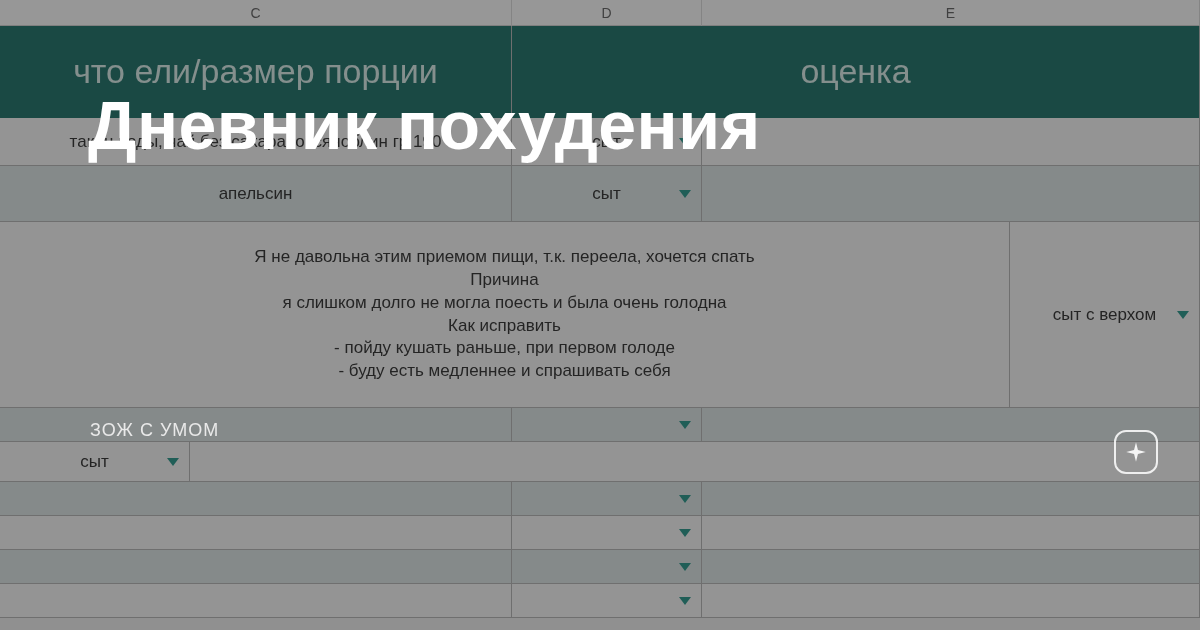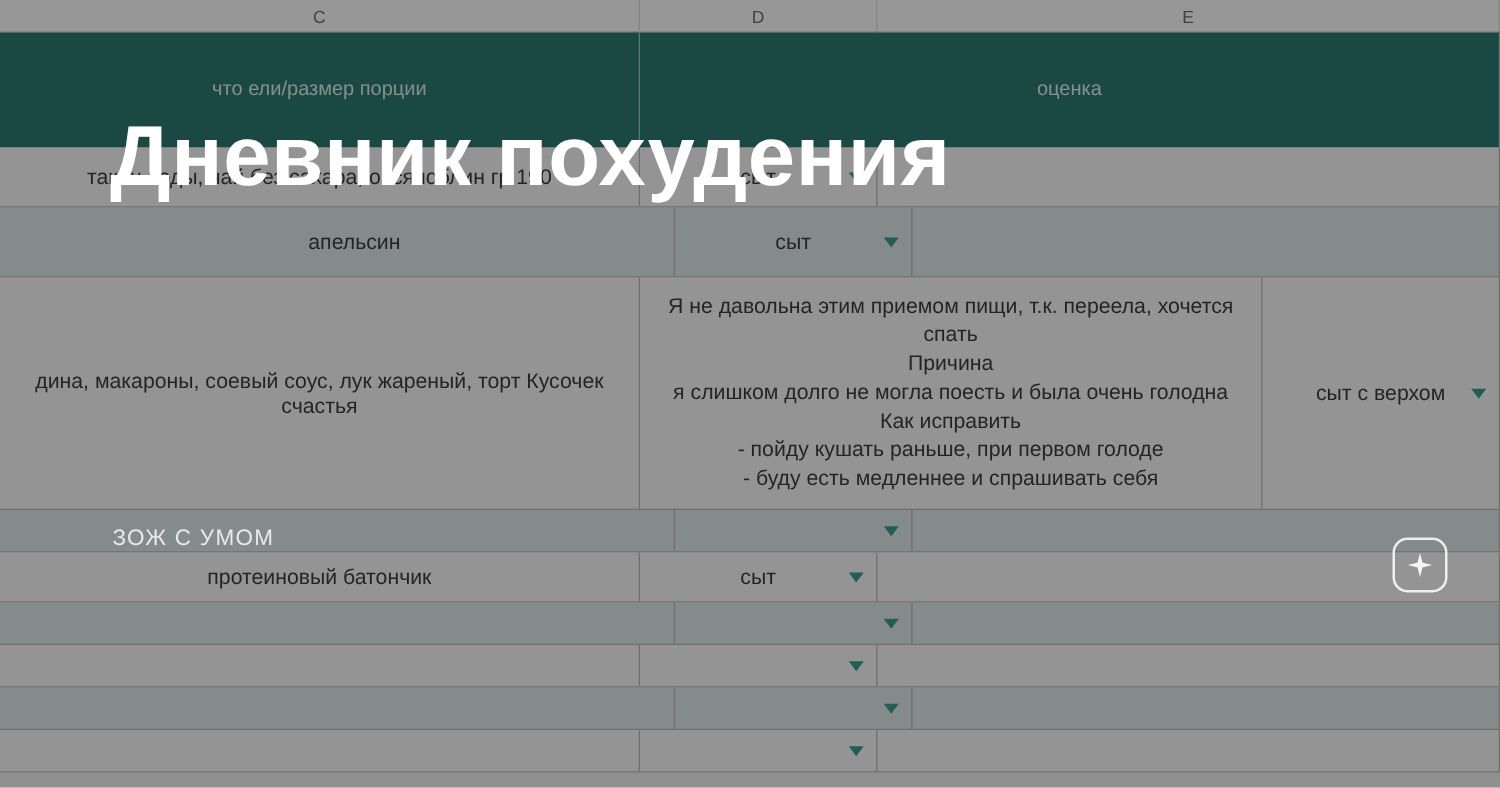--- a/index.html
+++ b/index.html
@@ -15,7 +15,7 @@
 
   
   .teal-header { position: absolute; top: 26px; left: 0; right: 0; height: 92px; background: #0f645b; display: flex; }
-  .teal-header .hcell { display: flex; align-items: center; justify-content: center; color: #cfe3e0; font-size: 16px; border-right: 1px solid #a9a9a9; text-align: center; padding: 0 10px; line-height: 1.1; }
+  .teal-header .hcell { display: flex; align-items: center; justify-content: center; color: #cfe3e0; font-size: 34px; border-right: 1px solid #a9a9a9; text-align: center; padding: 0 10px; line-height: 1.1; }
   .hc-c { width: 512px; font-weight: 400; }
   .hc-d { width: 190px; }
   .hc-e { flex: 1; }

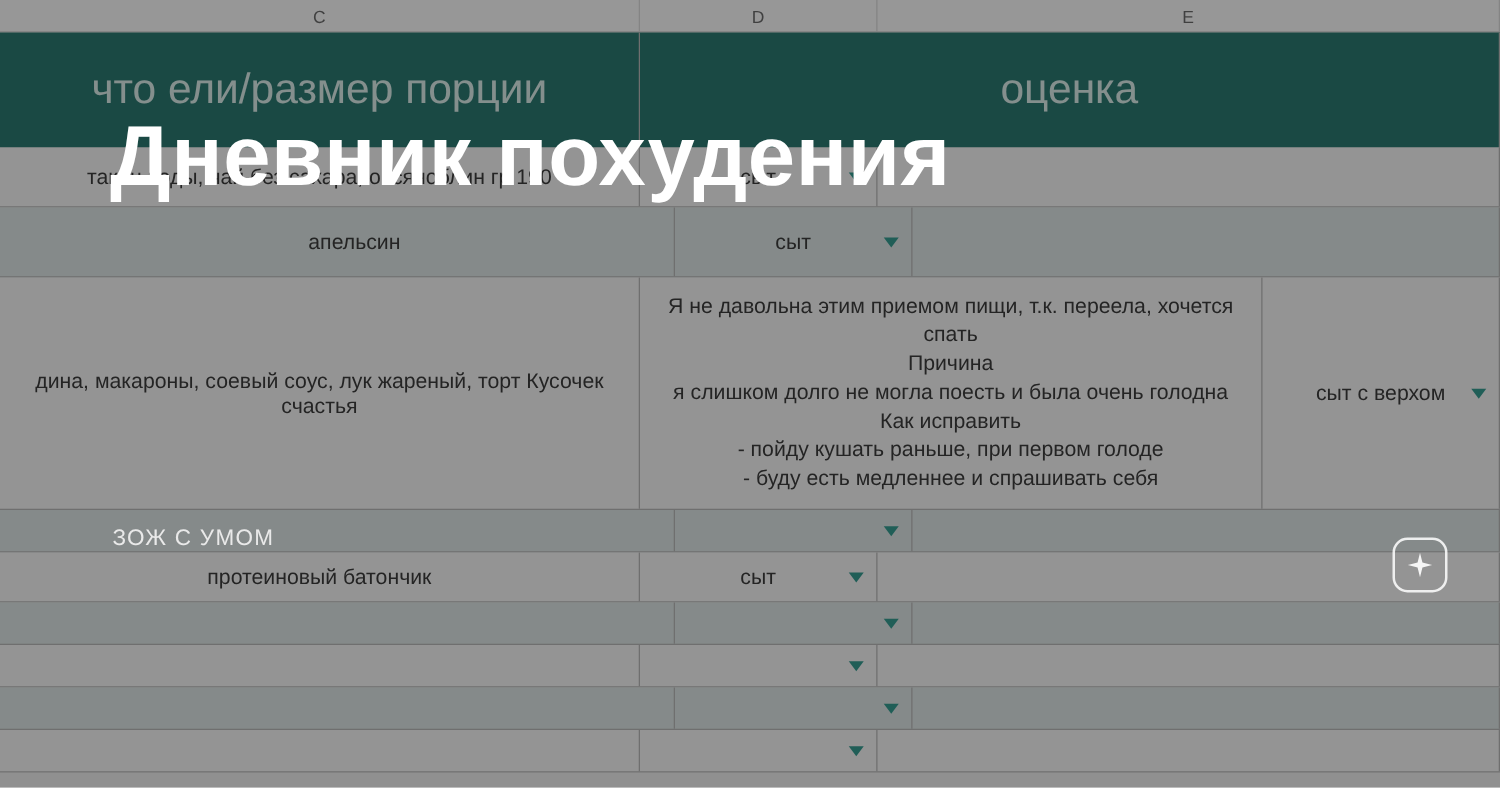--- a/index.html
+++ b/index.html
@@ -28,7 +28,7 @@
   .c-d { width: 190px; position: relative; }
   .c-e { flex: 1; font-size: 16px; line-height: 1.35; padding: 8px 6px 8px 24px; text-align: center; }
 
-  .row.alt { background: #d1dbda; padding-left: 28px; }
+  .row.alt { background: #d1dbda; }
   .row.plain { background: #ededed; }
 
   .dd-arrow { position: absolute; right: 10px; width: 0; height: 0; border-left: 6px solid transparent; border-right: 6px solid transparent; border-top: 8px solid #1a8a7e; }

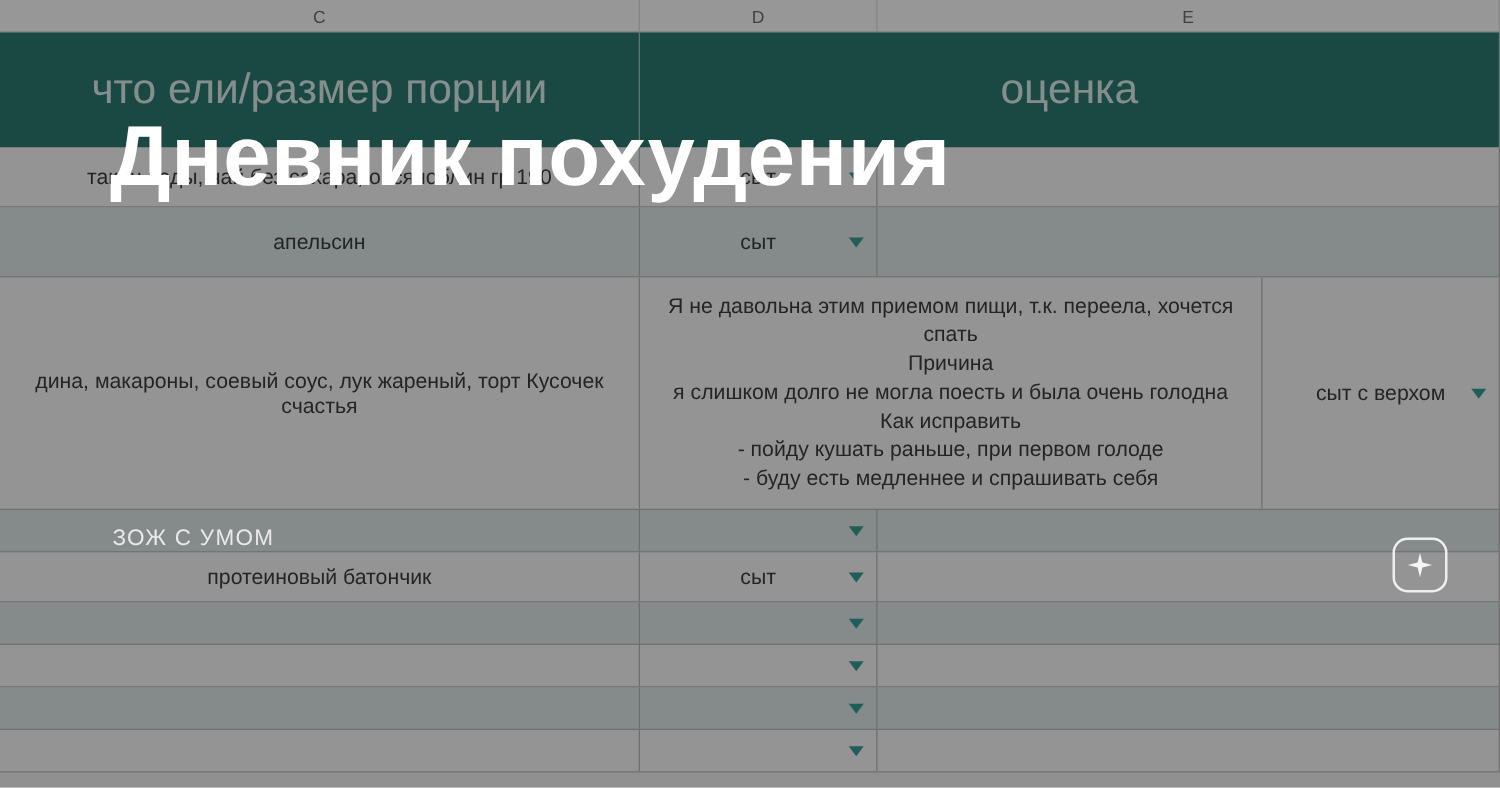--- a/index.html
+++ b/index.html
@@ -78,7 +78,6 @@
         <div class="cell c-e" style="white-space: pre-line;"></div>
       </div>
       <div class="row plain" style="height: 186px;">
-        <div class="cell c-c">дина, макароны, соевый соус, лук жареный, торт Кусочек счастья</div>
         <div class="cell c-e" style="white-space: pre-line;">Я не давольна этим приемом пищи, т.к. переела, хочется спать
 Причина
 я слишком долго не могла поесть и была очень голодна

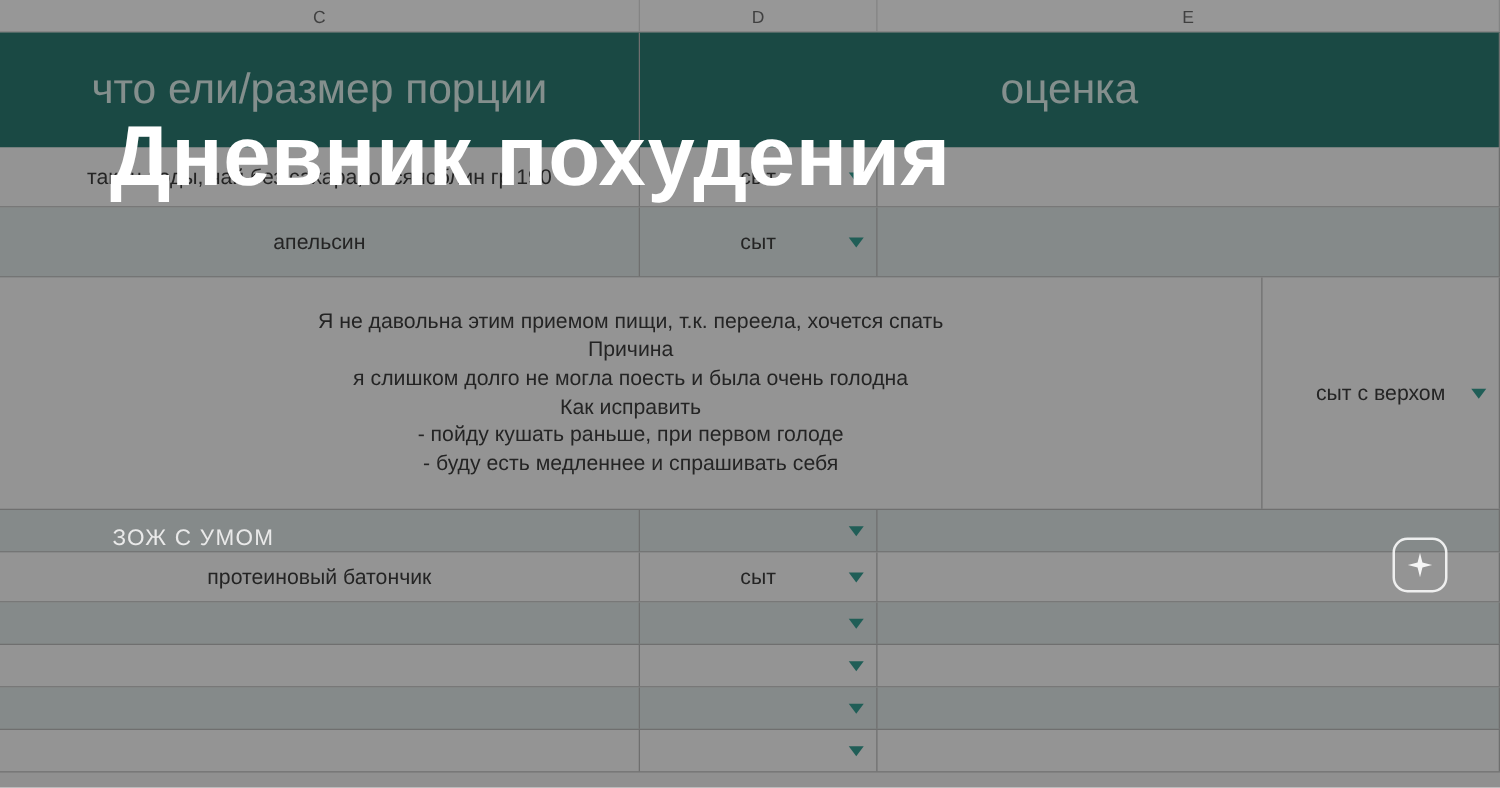--- a/index.html
+++ b/index.html
@@ -98,7 +98,6 @@
         <div class="cell c-e" style="white-space: pre-line;"></div>
       </div>
       <div class="row plain" style="height: 40px;">
-        <div class="cell c-c">протеиновый батончик</div>
         <div class="cell c-d">
           <span>сыт</span>
           <div class="dd-arrow"></div>

